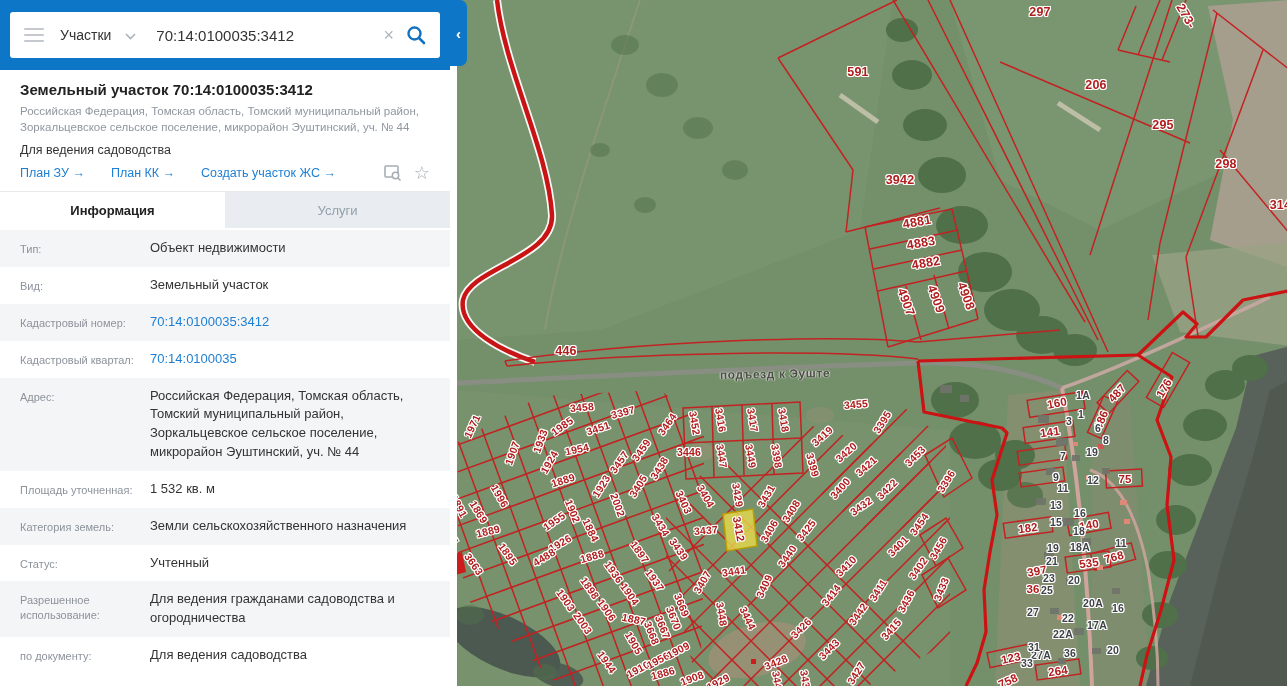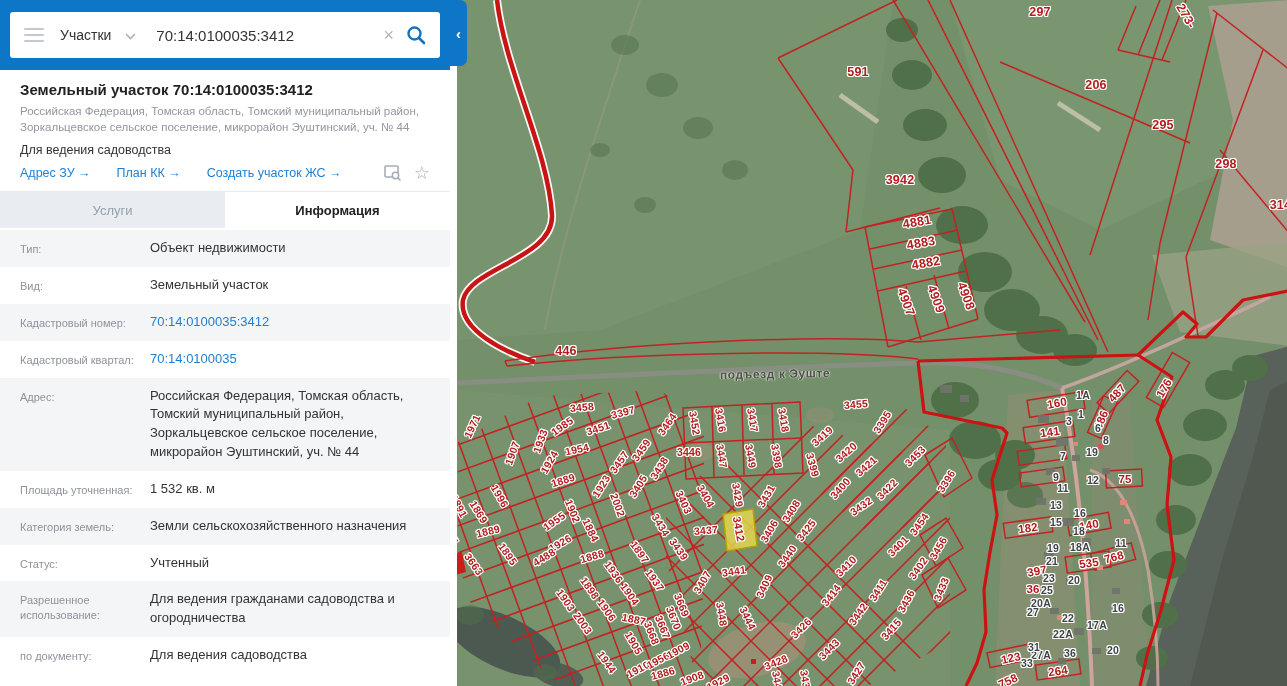--- a/index.html
+++ b/index.html
@@ -463,7 +463,7 @@
       <div class="subtitle">Российская Федерация, Томская область, Томский муниципальный район, Зоркальцевское сельское поселение, микрорайон Эуштинский, уч. № 44</div>
       <div class="usage">Для ведения садоводства</div>
       <div class="linksrow">
-        <a>Адрес ЗУ →</a>
+        <a>План ЗУ →</a>
         <a>План КК →</a>
         <a>Создать участок ЖС →</a>
         <span class="docicons">

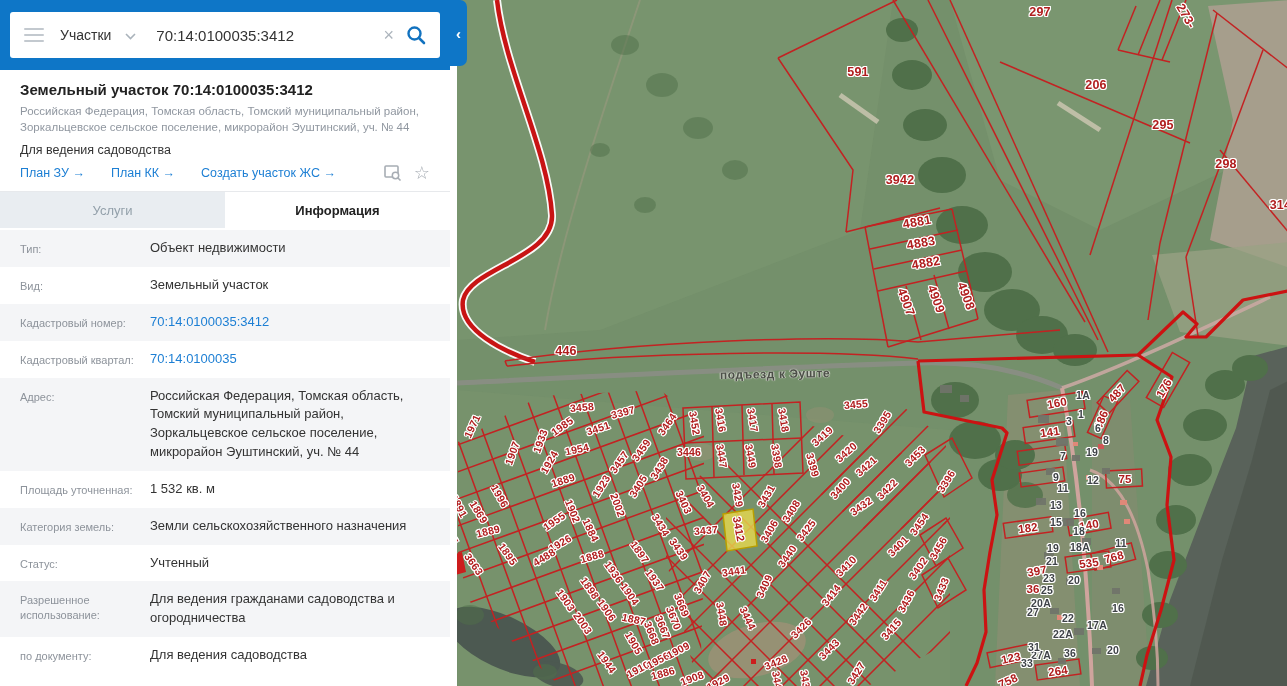--- a/index.html
+++ b/index.html
@@ -478,8 +478,8 @@
         </span>
       </div>
       <div class="tabs">
+        <div class="tab active">Информация</div>
         <div class="tab inactive">Услуги</div>
-        <div class="tab active">Информация</div>
       </div>
       <div class="rows">
           <div class="row">

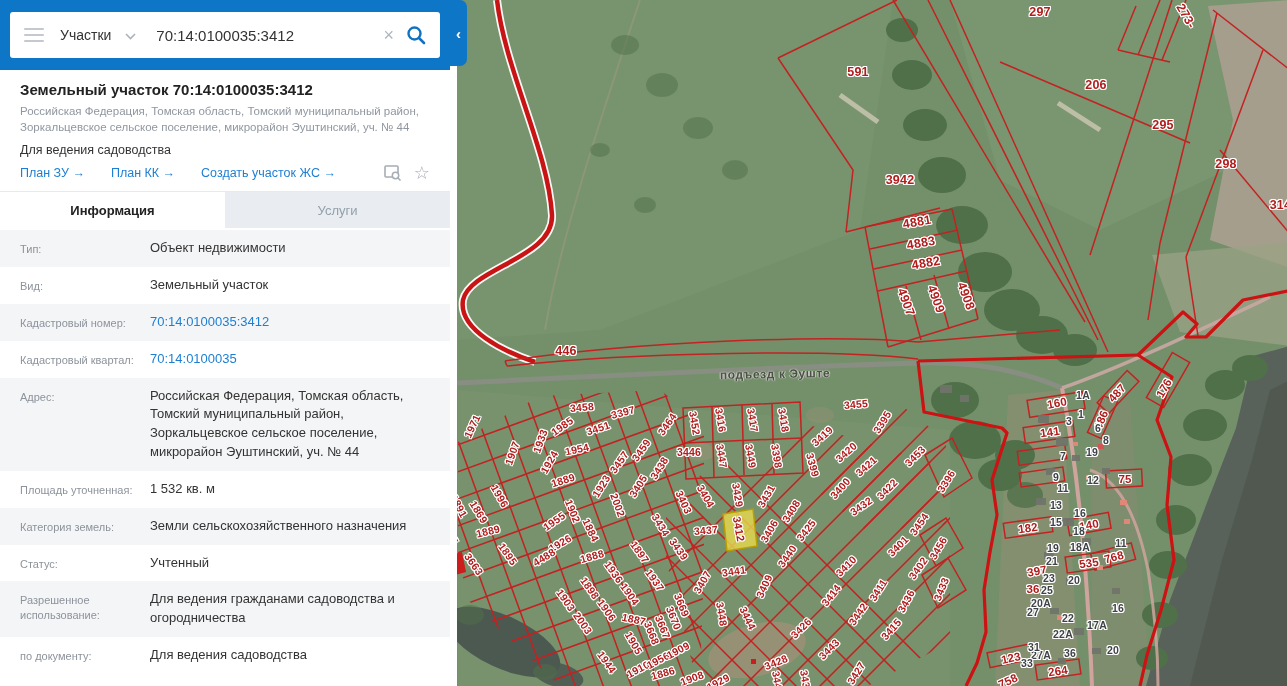--- a/index.html
+++ b/index.html
@@ -418,7 +418,7 @@
         <div class="mlabel a" style="left: 592px; top: 578px; transform: translate(-50%, -50%) rotate(0deg);">23</div>
         <div class="mlabel a" style="left: 617px; top: 580px; transform: translate(-50%, -50%) rotate(0deg);">20</div>
         <div class="mlabel a" style="left: 590px; top: 590px; transform: translate(-50%, -50%) rotate(0deg);">25</div>
-        <div class="mlabel a" style="left: 584px; top: 603px; transform: translate(-50%, -50%) rotate(0deg);">20A</div>
+        <div class="mlabel a" style="left: 636px; top: 603px; transform: translate(-50%, -50%) rotate(0deg);">20A</div>
         <div class="mlabel a" style="left: 661px; top: 608px; transform: translate(-50%, -50%) rotate(0deg);">16</div>
         <div class="mlabel a" style="left: 576px; top: 612px; transform: translate(-50%, -50%) rotate(0deg);">27</div>
         <div class="mlabel a" style="left: 611px; top: 618px; transform: translate(-50%, -50%) rotate(0deg);">22</div>

